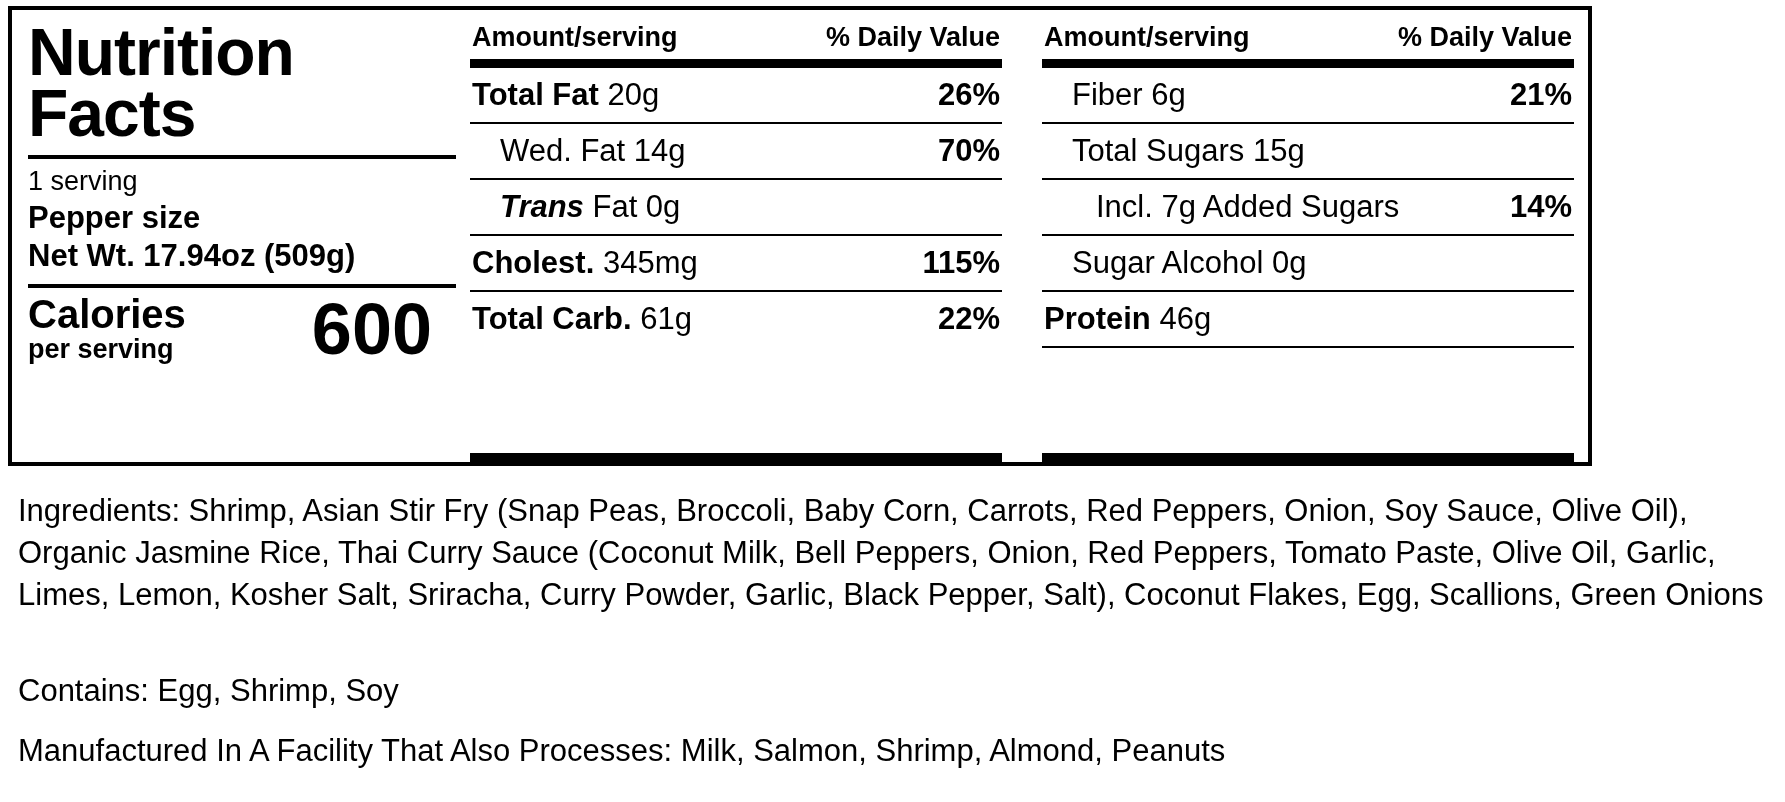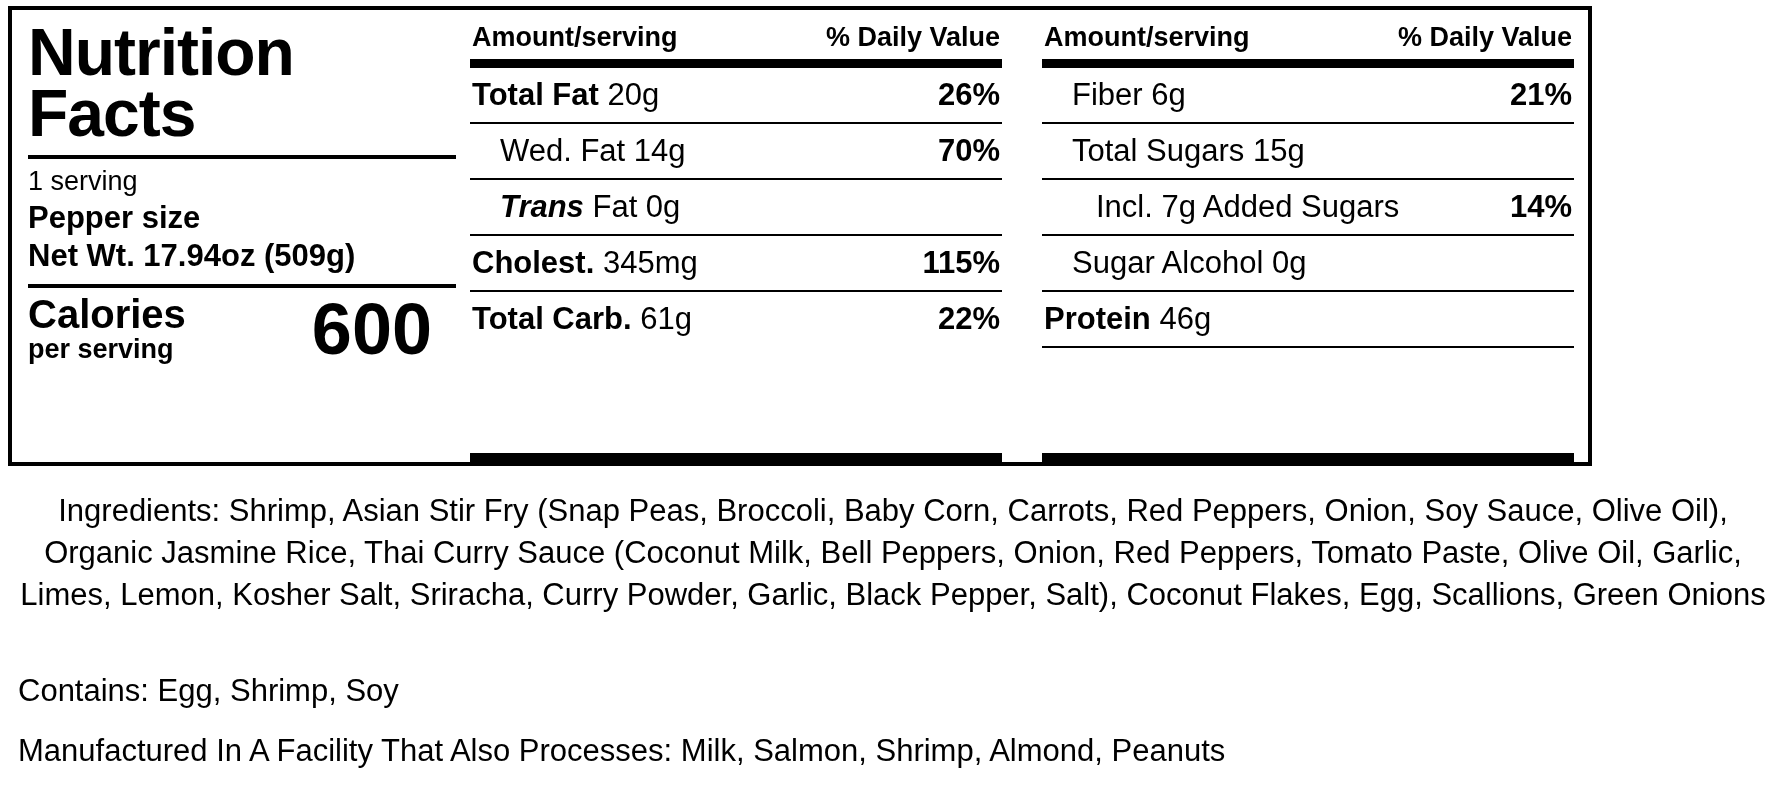--- a/index.html
+++ b/index.html
@@ -157,7 +157,7 @@
     font-size: 31px;
     line-height: 1.36;
   }
-  .ingredients { top: 490px; text-align: center; }
+  .ingredients { top: 490px; }
   .contains { top: 662px; margin-top: 8px; }
   .facility { top: 730px; }
 </style>

